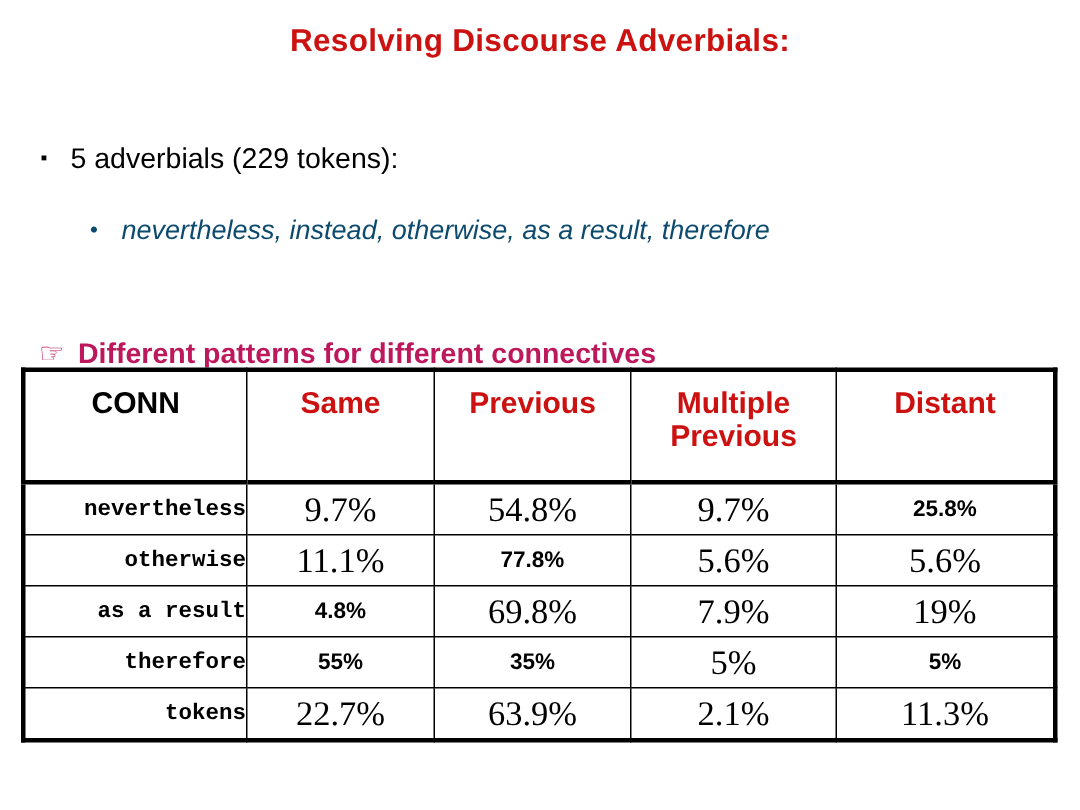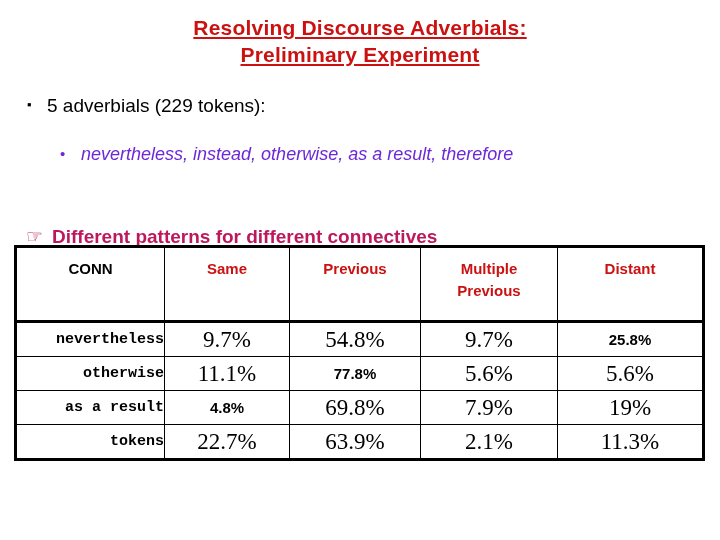--- a/index.html
+++ b/index.html
@@ -31,7 +31,6 @@
   }
   .slide-title .tline {
     display: inline-block;
-    text-decoration: underline;
     text-underline-offset: 2px;
     text-decoration-thickness: 2px;
   }

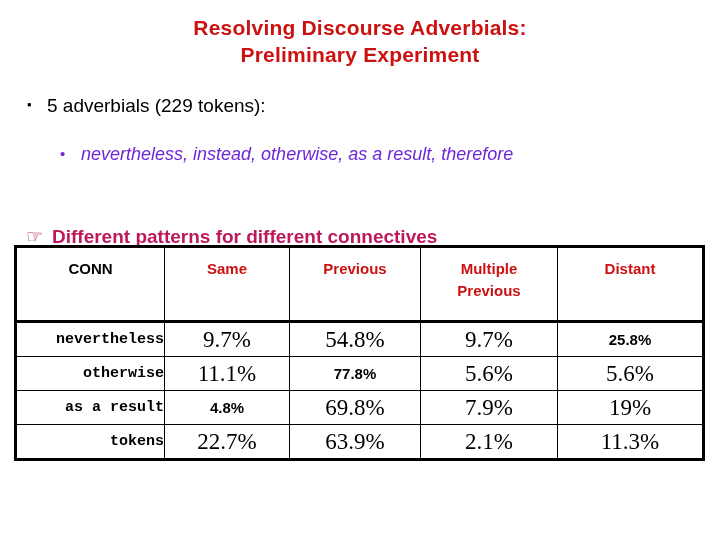--- a/index.html
+++ b/index.html
@@ -152,7 +152,6 @@
 
 <div class="slide-title">
   <span class="tline">Resolving Discourse Adverbials:</span><br>
-  <span class="tline"> Preliminary Experiment</span>
 </div>
 
 <div class="bullet-l1">

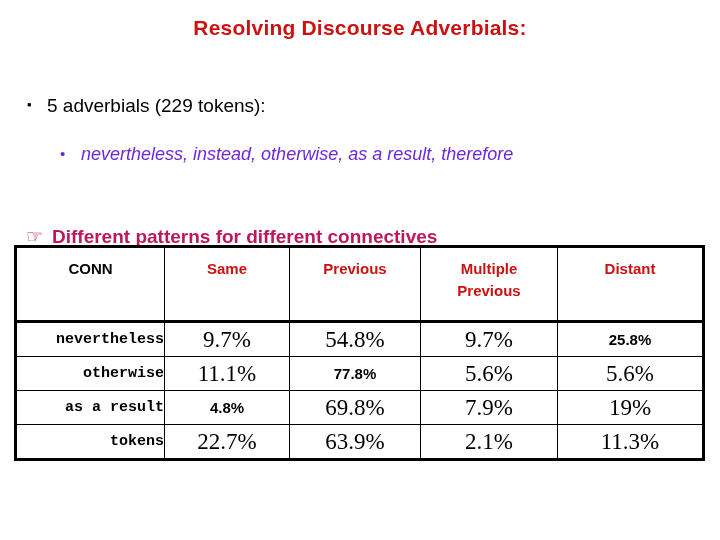--- a/index.html
+++ b/index.html
@@ -58,7 +58,7 @@
     top: 141px;
     font-size: 18px;
     line-height: 25px;
-    color: #6d28d9;
+    color: #0c4a6e;
     white-space: nowrap;
   }
   .bullet-l2 .marker {

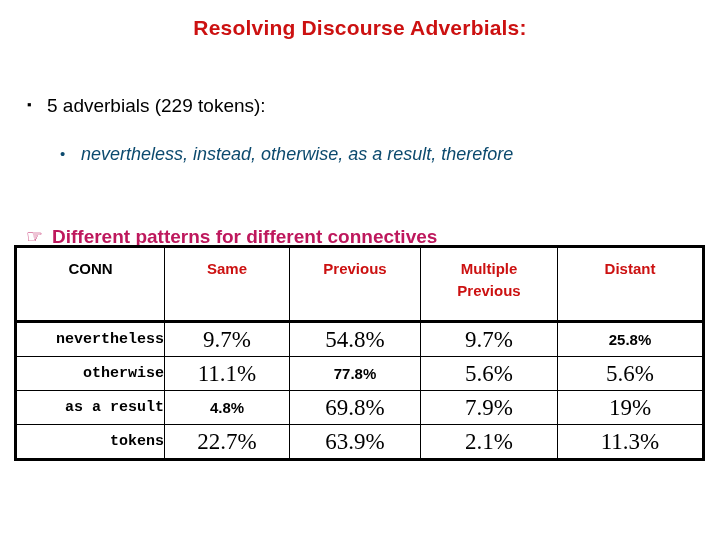--- a/index.html
+++ b/index.html
@@ -118,7 +118,7 @@
   .data-table thead th {
     height: 62px;
     border-bottom: 3px solid #000;
-    font-size: 15px;
+    font-size: 20px;
     font-weight: bold;
     line-height: 22px;
     vertical-align: top;

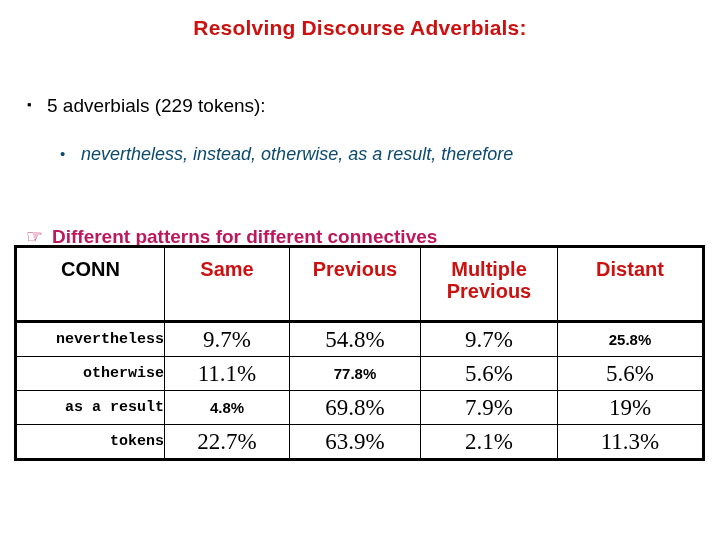--- a/index.html
+++ b/index.html
@@ -210,6 +210,13 @@
         <td>19%</td>
       </tr>
       <tr>
+        <td class="rowlabel">therefore</td>
+        <td class="strong">55%</td>
+        <td class="strong">35%</td>
+        <td>5%</td>
+        <td class="strong">5%</td>
+      </tr>
+      <tr>
         <td class="rowlabel">tokens</td>
         <td>22.7%</td>
         <td>63.9%</td>

